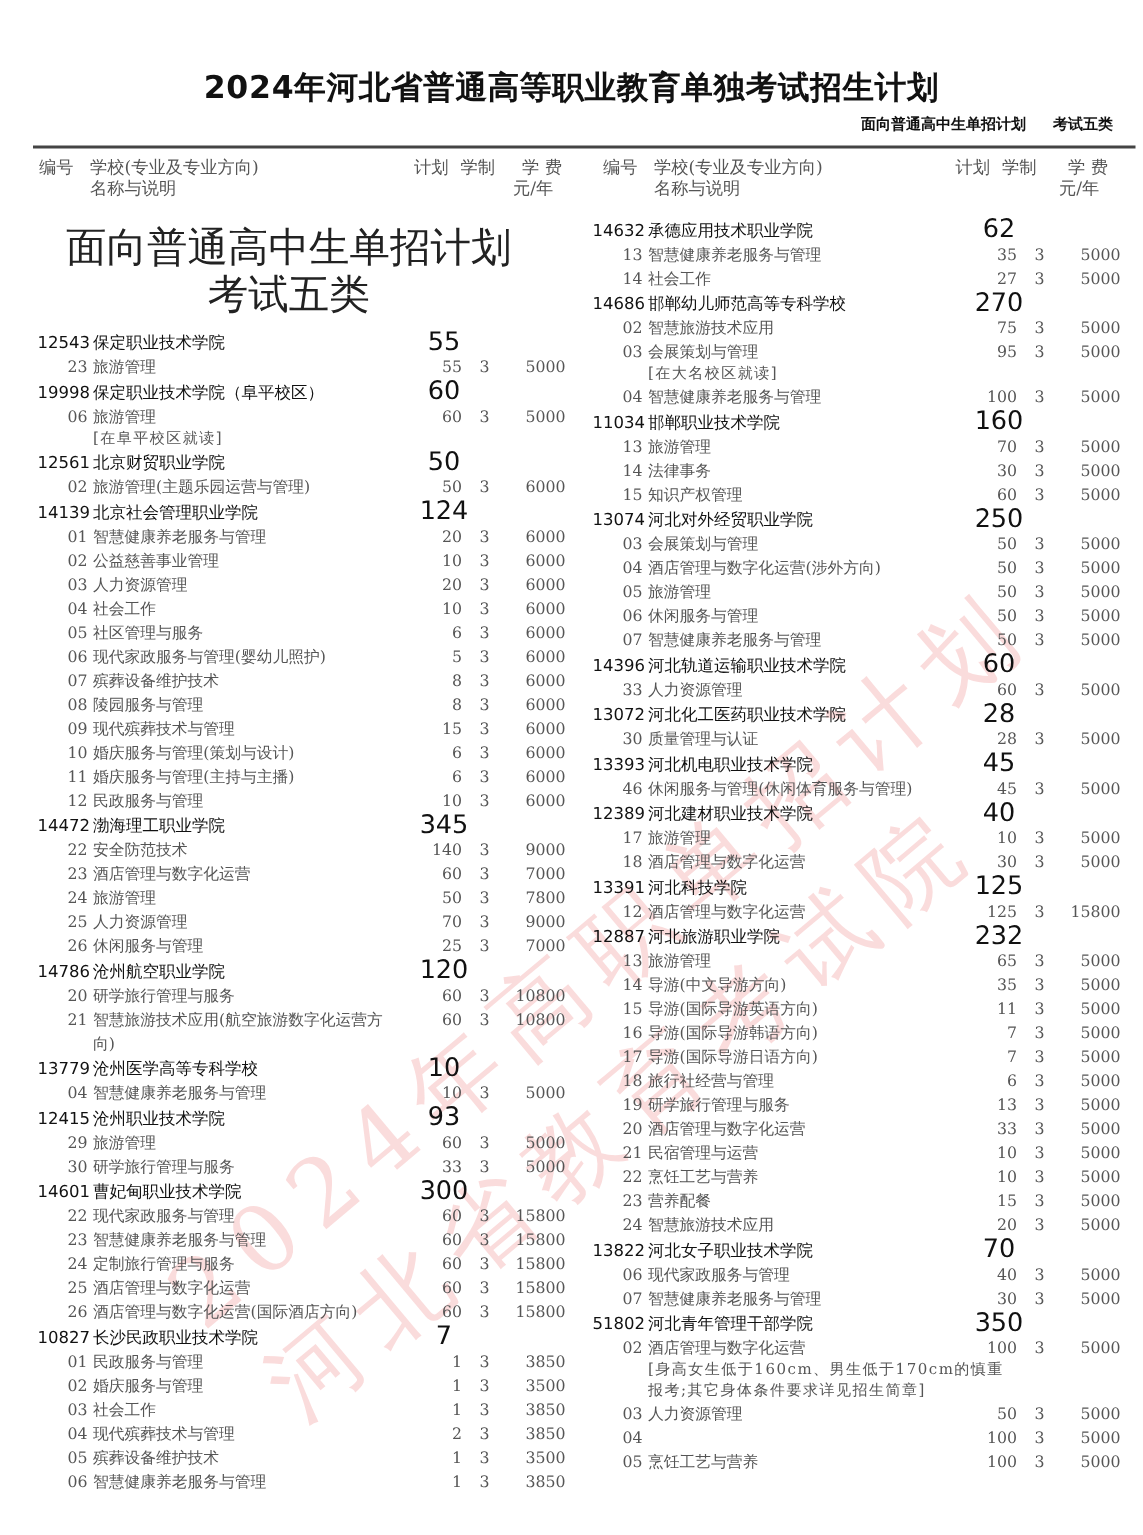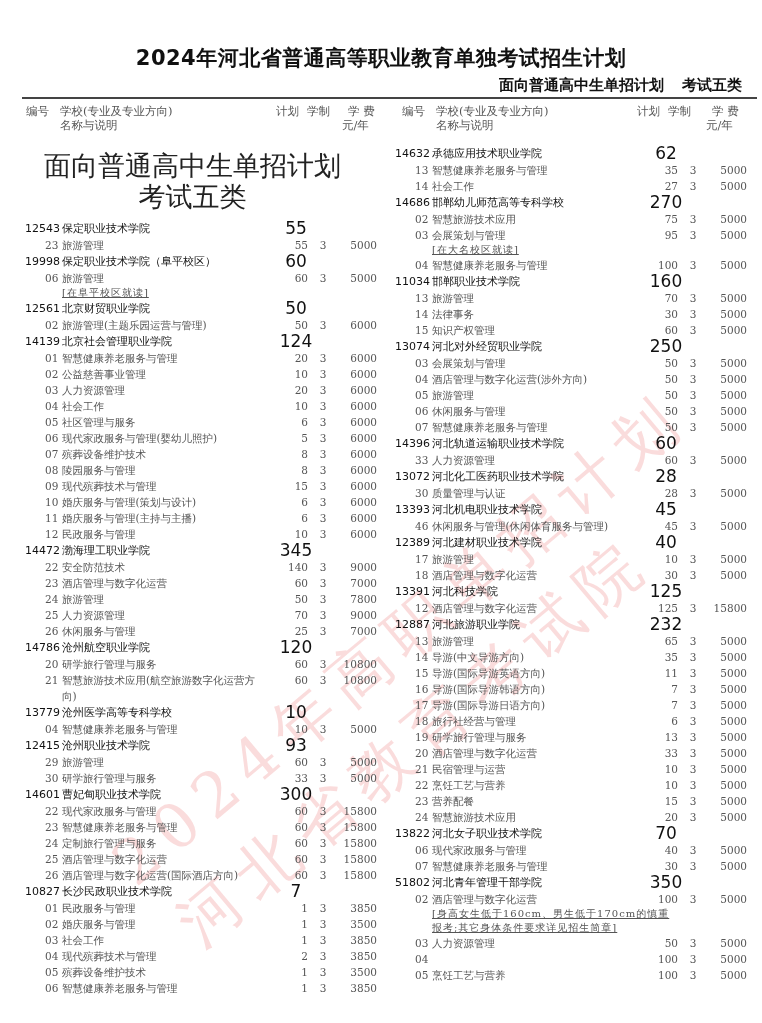--- a/index.html
+++ b/index.html
@@ -9,7 +9,7 @@
            font-family: "DejaVu Sans", "Liberation Sans", sans-serif; font-weight: bold;
            font-size: 21px; color: #111; letter-spacing: 0.5px; margin-top: 16px; }
   .subhead { position: absolute; right: 20px; top: 76px; font-family: "DejaVu Sans", "Liberation Sans", sans-serif;
-             font-weight: bold; font-size: 15px; color: #111; }
+             font-weight: bold; font-size: 10px; color: #111; }
   .subhead span + span { margin-left: 18px; }
   .rule { position: absolute; left: 22px; right: 5px; top: 97px; height: 2px; background: #444; }
   .colhead { position: absolute; top: 104px; font-size: 11.5px; color: #555; line-height: 14px; }

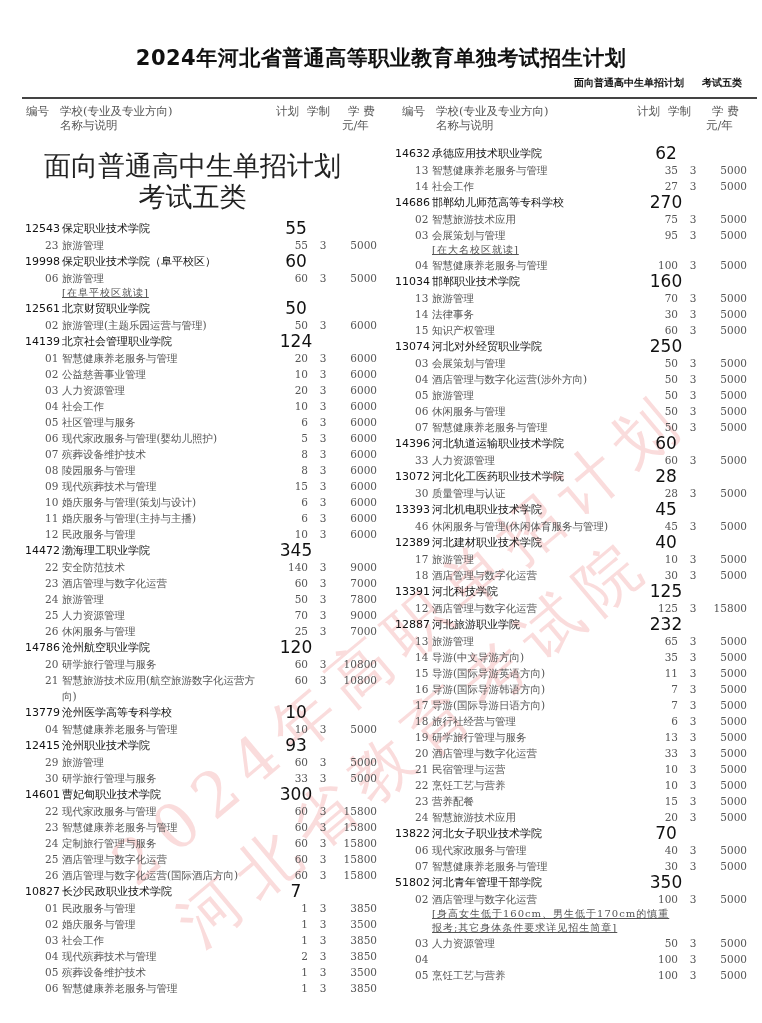--- a/index.html
+++ b/index.html
@@ -26,7 +26,7 @@
   .major { position: relative; font-size: 10.5px; color: #555; line-height: 16px; min-height: 16px; }
   .major .mcode { position: absolute; left: 20px; width: 13px; text-align: right; }
   .major .mname { margin-left: 37px; width: 195px; display: block; }
-  .major .note { display: block; margin-left: 37px; font-size: 10px; letter-spacing: 1px; color: #555; line-height: 14px; width: 240px; text-decoration: underline; }
+  .major .note { display: block; margin-left: 37px; font-size: 10px; letter-spacing: 1px; color: #555; line-height: 14px; width: 240px; }
   .major .plan { position: absolute; left: 235px; top: 0; width: 48px; text-align: right; }
   .major .years { position: absolute; left: 292px; top: 0; width: 12px; text-align: center; }
   .major .fee { position: absolute; left: 312px; top: 0; width: 40px; text-align: right; }

